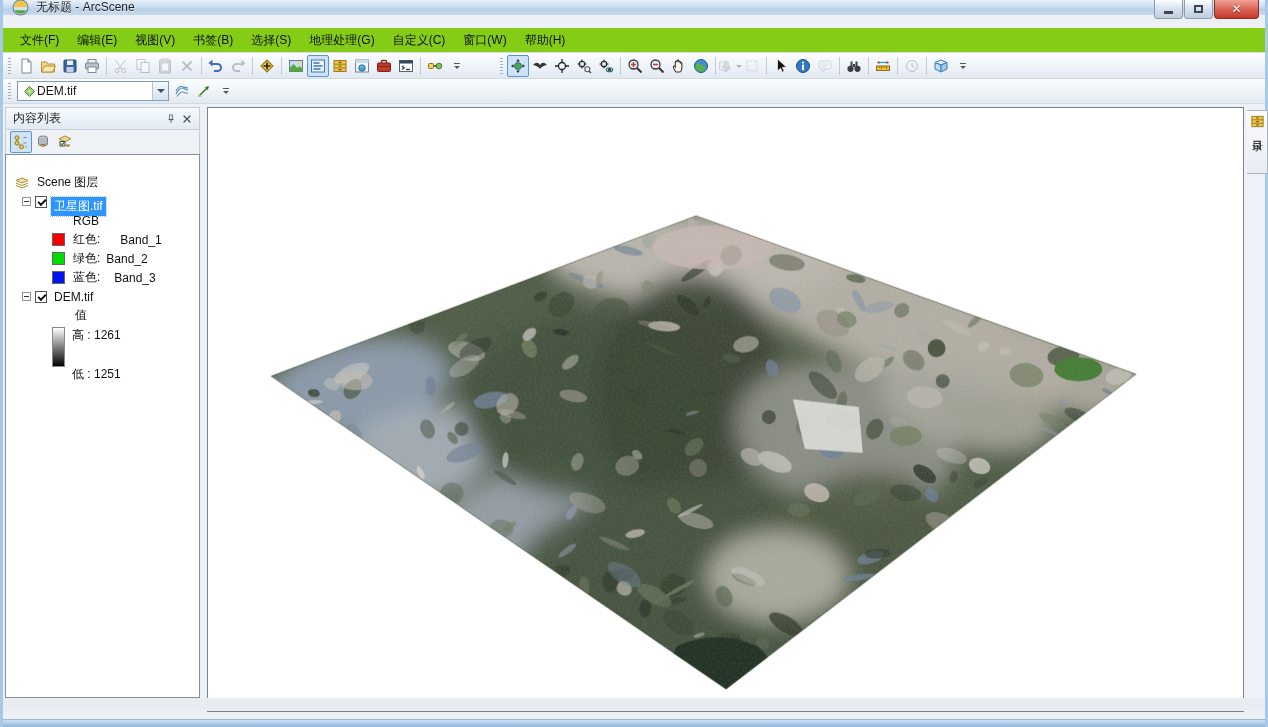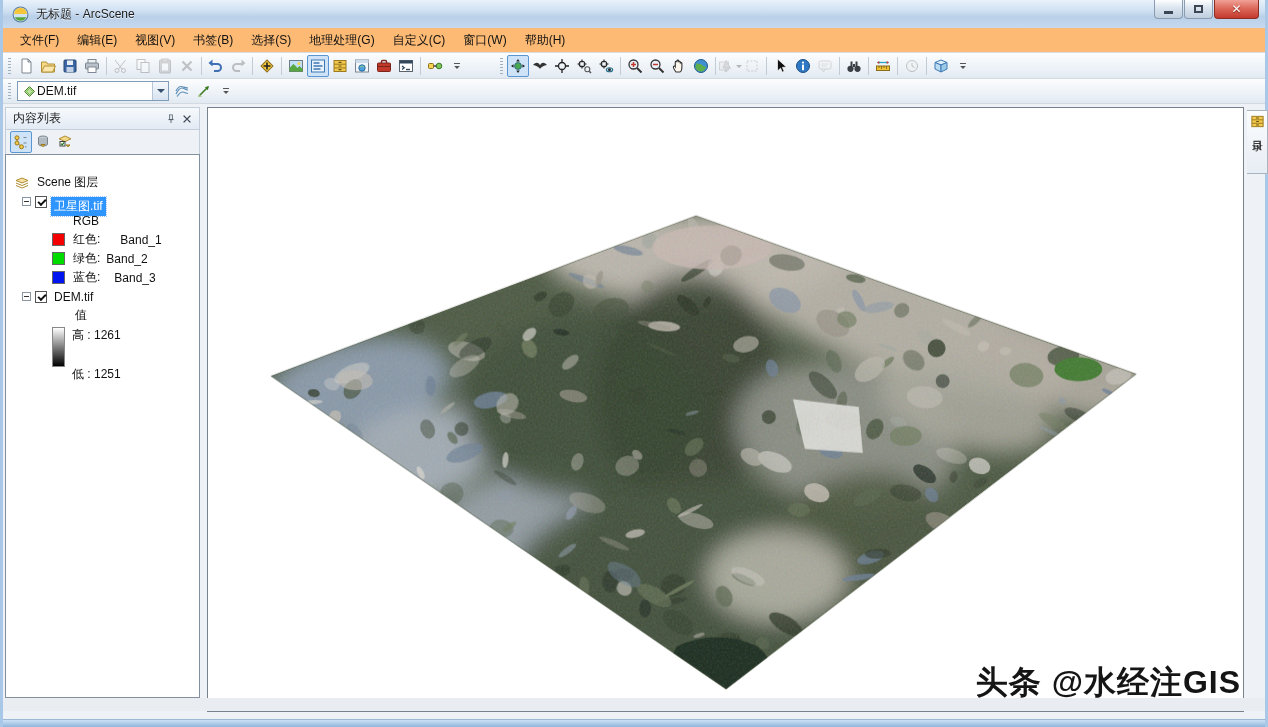--- a/index.html
+++ b/index.html
@@ -9,7 +9,7 @@
     border-left:3px solid #a9c7e6; border-right:3px solid #a9c7e6; }
 
   
-  .titlebar { position:absolute; left:0; right:0; top:0; height:28px;
+  .titlebar { position:absolute; left:0; right:0; top:0; height:15px;
     background:linear-gradient(#e8f1fb,#cfe0f2 40%,#b9d0e9 60%,#c6d9ee);
     display:flex; align-items:center; padding-left:9px; }
   .app-icon { width:17px; height:17px; margin-right:7px; }

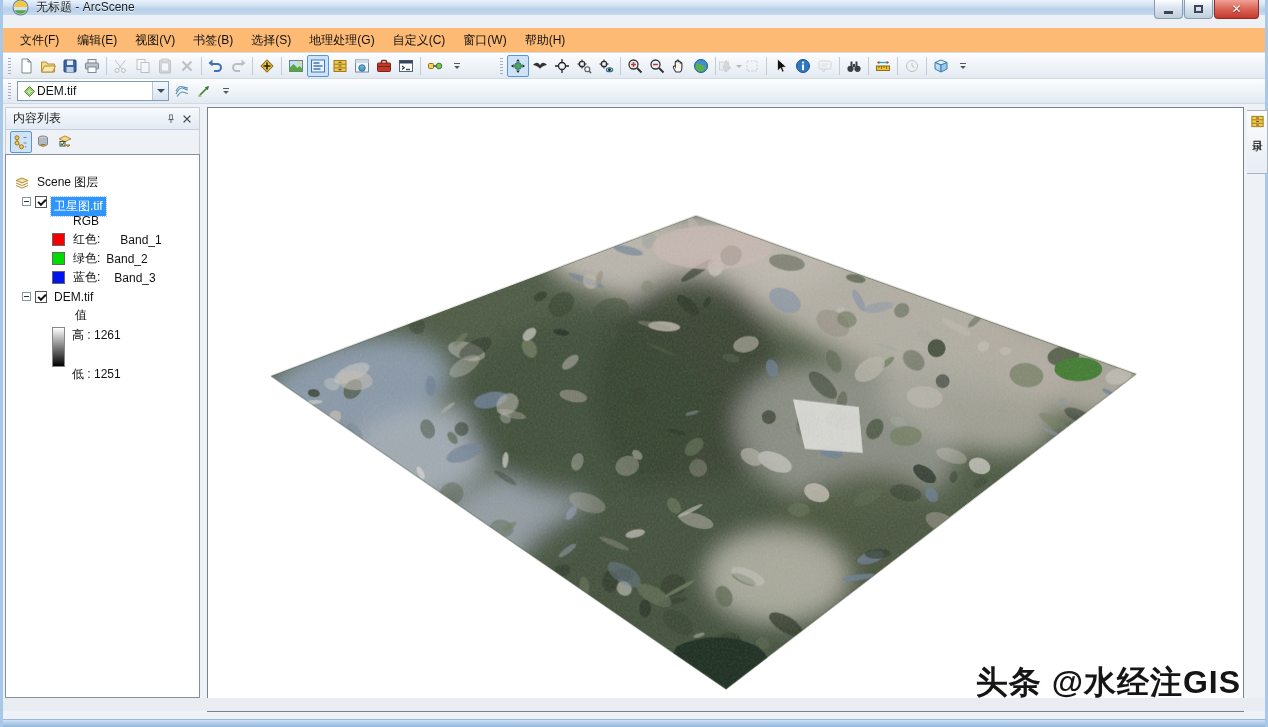--- a/index.html
+++ b/index.html
@@ -27,7 +27,7 @@
 
   
   .menubar { position:absolute; left:0; right:0; top:28px; height:25px;
-    background:#fdba74; border-bottom:1px solid #d8dde3; display:flex; align-items:center; padding-left:8px; }
+    background:#84cc16; border-bottom:1px solid #d8dde3; display:flex; align-items:center; padding-left:8px; }
   .menu-item { padding:3px 9px; color:#111; }
 
   

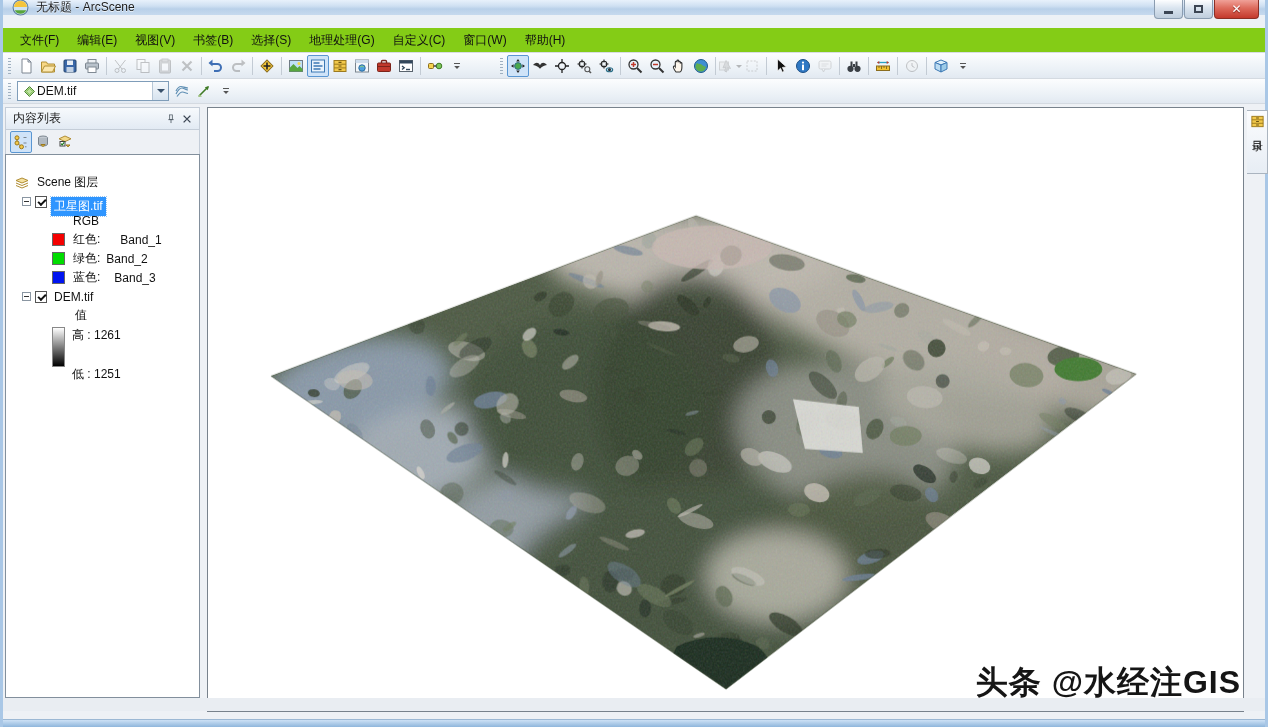--- a/index.html
+++ b/index.html
@@ -839,7 +839,6 @@
           <rect x="0" y="0" width="1037" height="605" filter="url(#grain)" opacity="0.20" clip-path="url(#dia)"></rect>
           <polygon points="489,108 930,267 519,583 63,269" fill="none" stroke="#5c6653" stroke-width="1" opacity=".5"></polygon>
         </svg>
-      <div class="watermark">头条 @水经注GIS</div>
       <div class="resize-grip"></div>
     </div>
 

